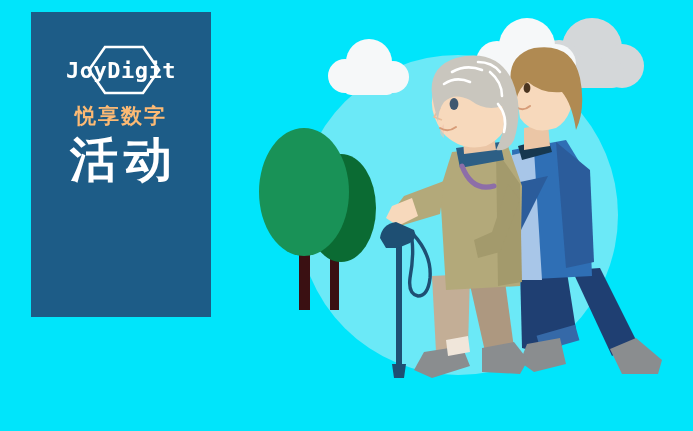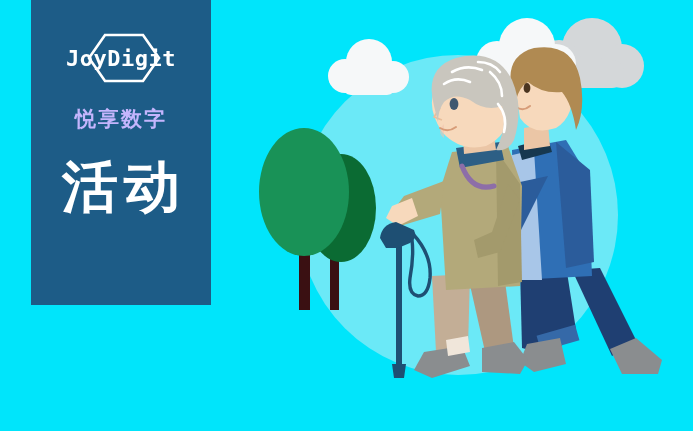--- a/index.html
+++ b/index.html
@@ -16,7 +16,7 @@
 
   
   #panel{
-    position:absolute;left:31px;top:0;width:180px;height:305px;
+    position:absolute;left:31px;top:12px;width:180px;height:305px;
     background:#1D5C87;
     display:flex;flex-direction:column;align-items:center;
     z-index:5;

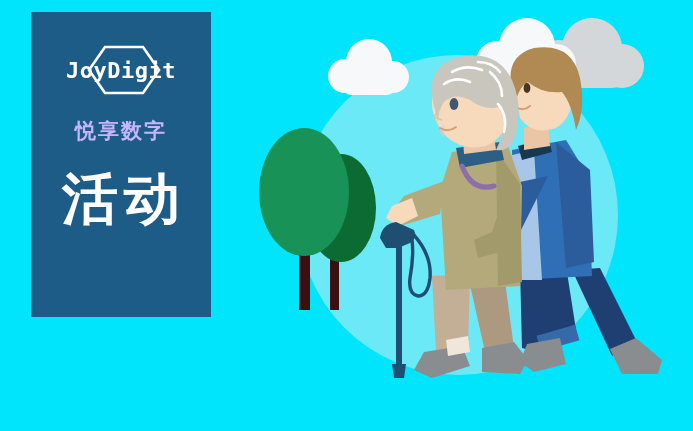--- a/index.html
+++ b/index.html
@@ -33,7 +33,7 @@
     white-space:nowrap;
   }
   #subbrand{
-    margin-top:21px;color:#c4b5fd;
+    margin-top:6px;color:#fdba74;
     font-family:"DejaVu Sans","Liberation Sans",sans-serif;
     font-size:21px;font-weight:bold;letter-spacing:2px;
   }

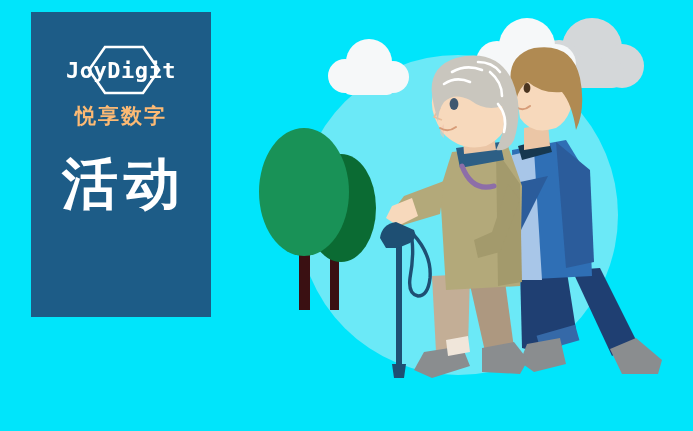--- a/index.html
+++ b/index.html
@@ -38,10 +38,10 @@
     font-size:21px;font-weight:bold;letter-spacing:2px;
   }
   #headline{
-    margin-top:24px;
+    margin-top:4px;
     color:#ffffff;
     font-family:"DejaVu Sans","Liberation Sans",sans-serif;
-    font-size:56px;font-weight:bold;
+    font-size:48px;font-weight:bold;
     line-height:1.08;
     letter-spacing:6px;
     text-align:center;

